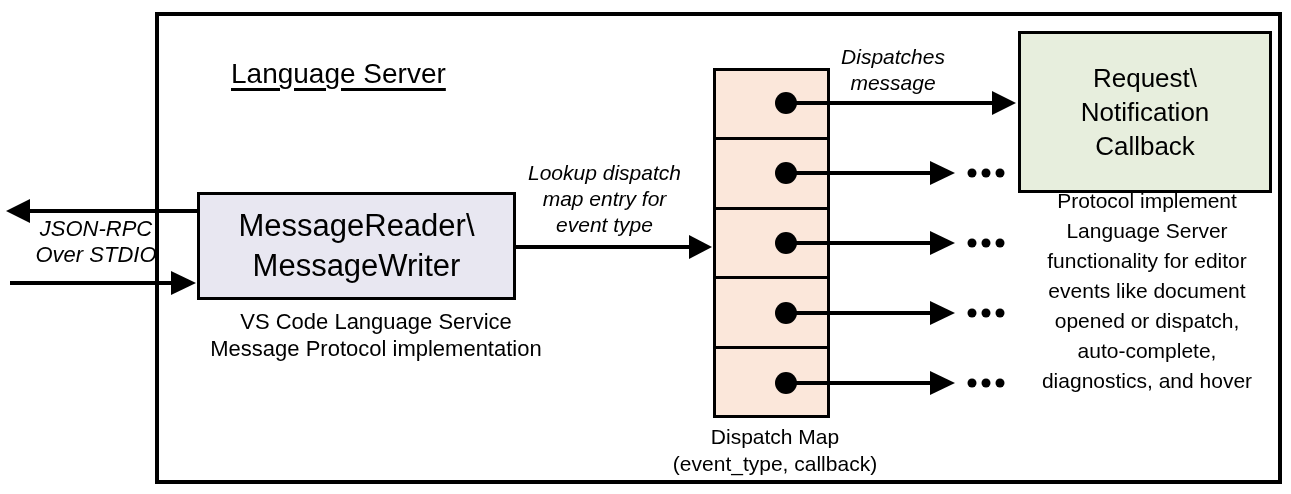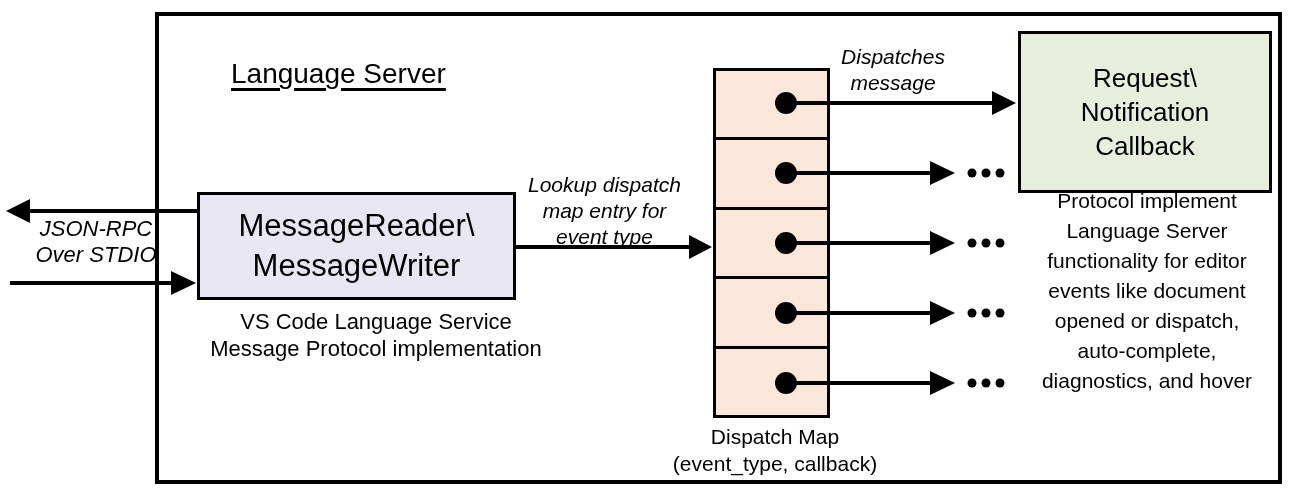--- a/index.html
+++ b/index.html
@@ -81,7 +81,7 @@
     font-size: 22px; line-height: 27px;
   }
   .lookup-label {
-    left: 502px; top: 172px; width: 205px;
+    left: 502px; top: 160px; width: 205px;
     font-size: 21px; line-height: 26px;
   }
   .dispatches-label {

